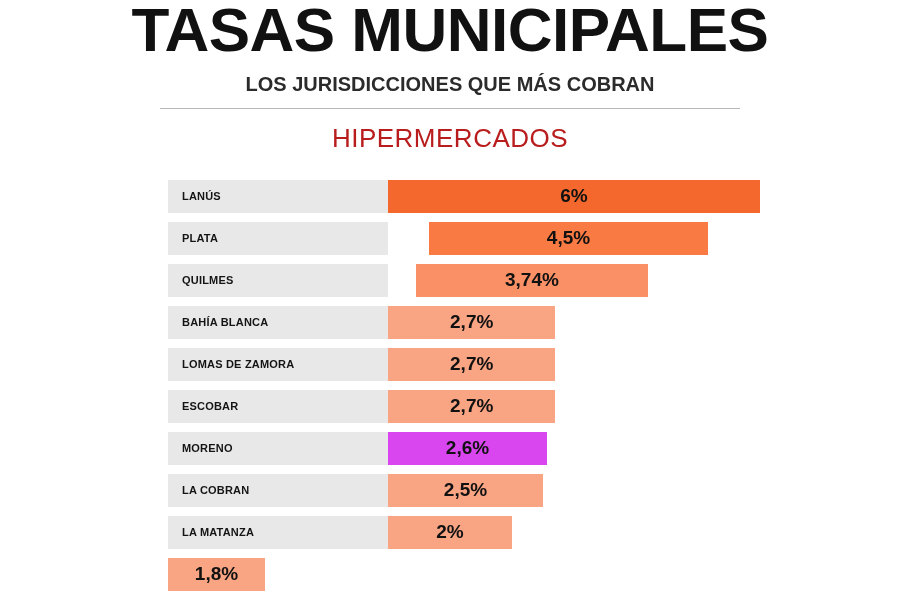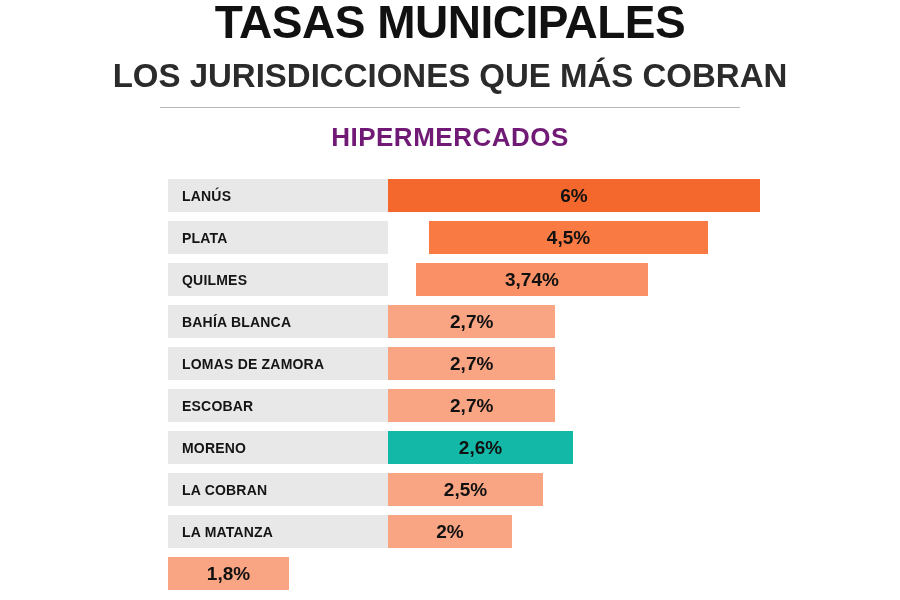--- a/index.html
+++ b/index.html
@@ -24,7 +24,7 @@
     padding-top: 0px;
   }
   .title {
-    font-size: 46px;
+    font-size: 62px;
     font-weight: bold;
     letter-spacing: -0.5px;
     color: #111111;

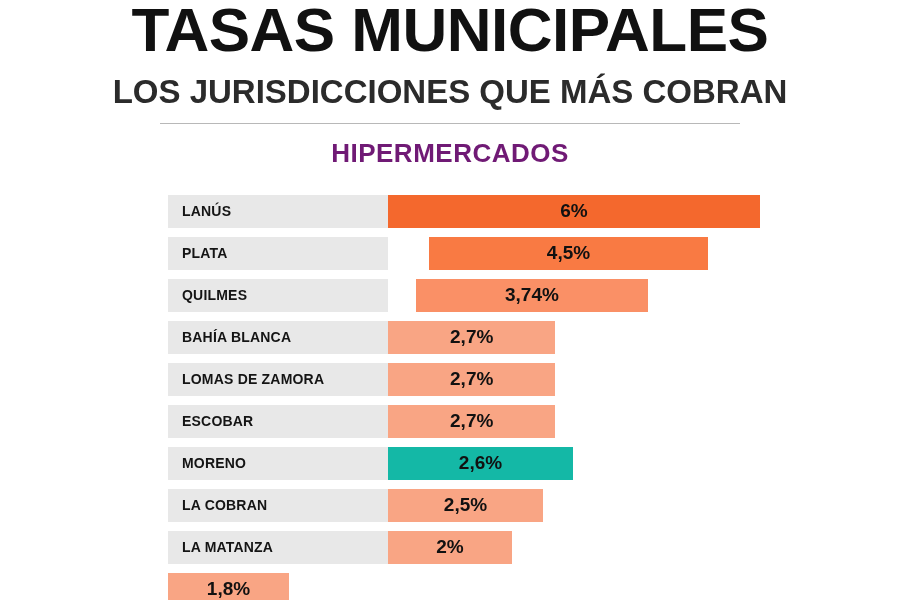--- a/index.html
+++ b/index.html
@@ -33,7 +33,7 @@
     padding-top: 0px;
   }
   .subtitle {
-    font-size: 33px;
+    font-size: 20px;
     font-weight: bold;
     color: #2b2b2b;
     margin: 12px 0 0 0;

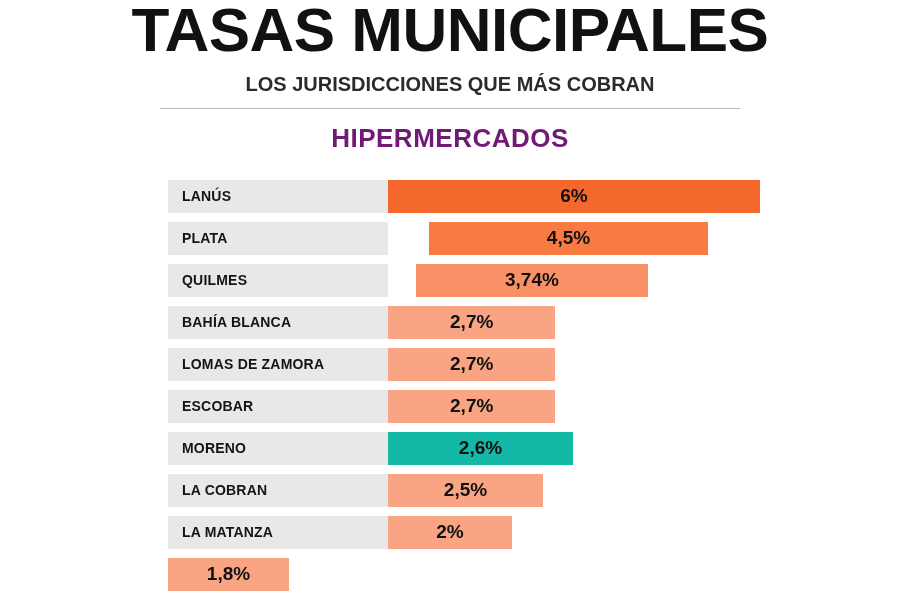--- a/index.html
+++ b/index.html
@@ -47,8 +47,8 @@
   }
   .section-label {
     font-size: 26px;
-    font-weight: bold;
-    color: #701a75;
+    font-weight: normal;
+    color: #b91c1c;
     margin: 14px 0 4px 0;
     letter-spacing: 0.5px;
   }

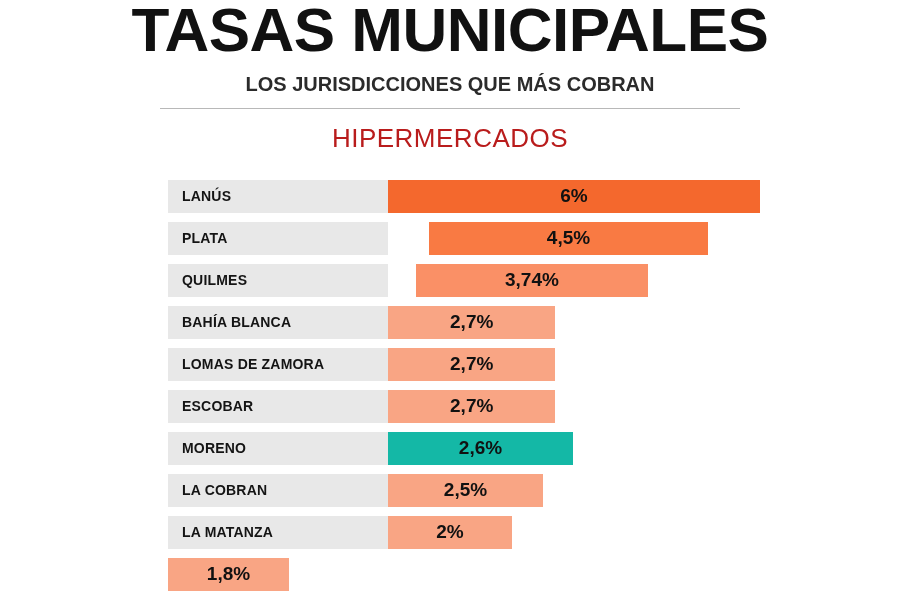--- a/index.html
+++ b/index.html
@@ -73,7 +73,7 @@
     box-sizing: border-box;
   }
   .cat-label {
-    font-size: 14px;
+    font-size: 11px;
     font-weight: bold;
     color: #141414;
     letter-spacing: 0.2px;

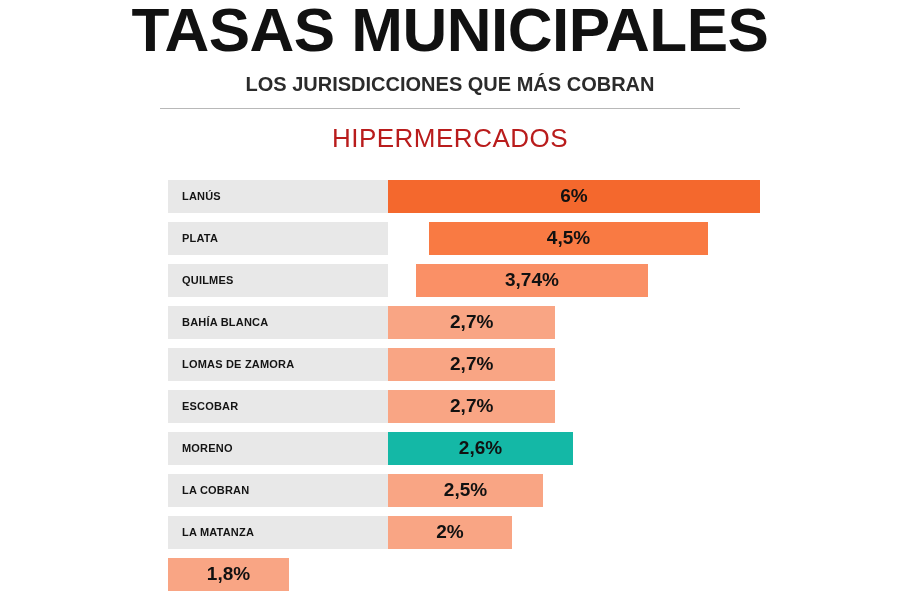--- a/index.html
+++ b/index.html
@@ -177,7 +177,7 @@
           <span class="cat-label">MORENO</span>
         </div>
         <div class="bar-area">
-          <div class="bar" style="width: 185px; background: #14b8a6; text-align: center;">
+          <div class="bar" style="width: 159px; background: #d946ef; text-align: center;">
             <span class="bar-value">2,6%</span>
           </div>
         </div>

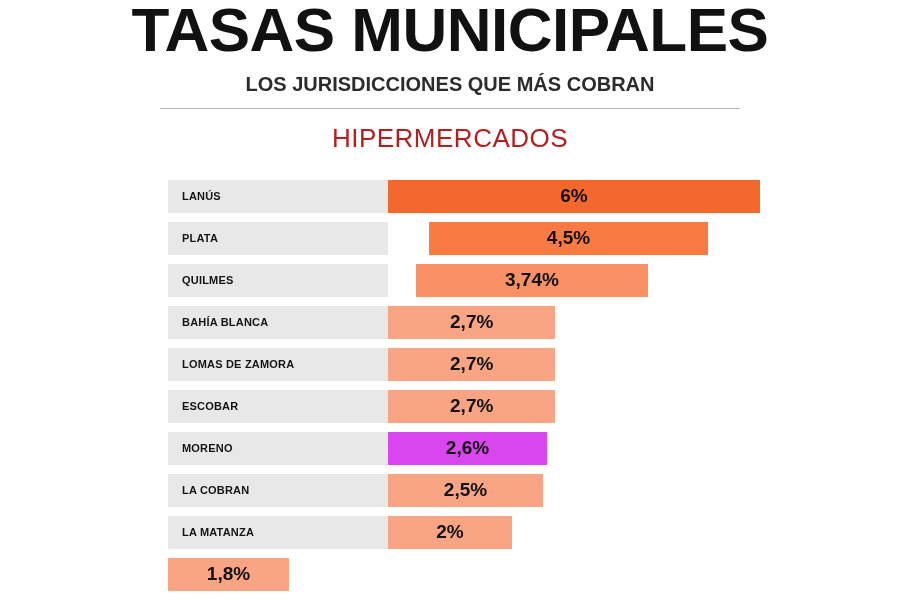--- a/index.html
+++ b/index.html
@@ -204,7 +204,7 @@
       </div>
       <div class="row">
         <div class="bar-area">
-          <div class="bar" style="width: 121px; background: rgb(249, 165, 132);">
+          <div class="bar" style="width: 97px; background: rgb(249, 165, 132);">
             <span class="bar-value">1,8%</span>
           </div>
         </div>

